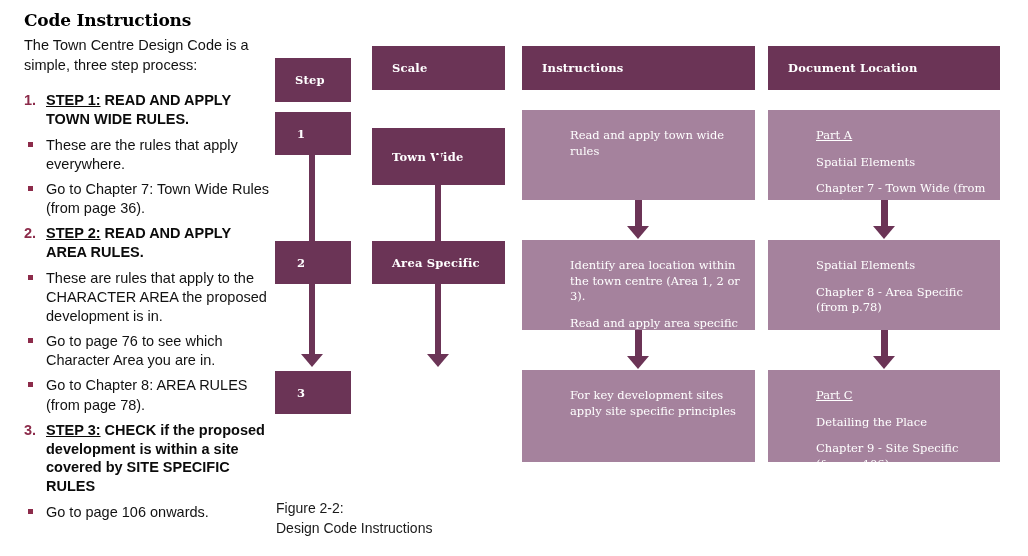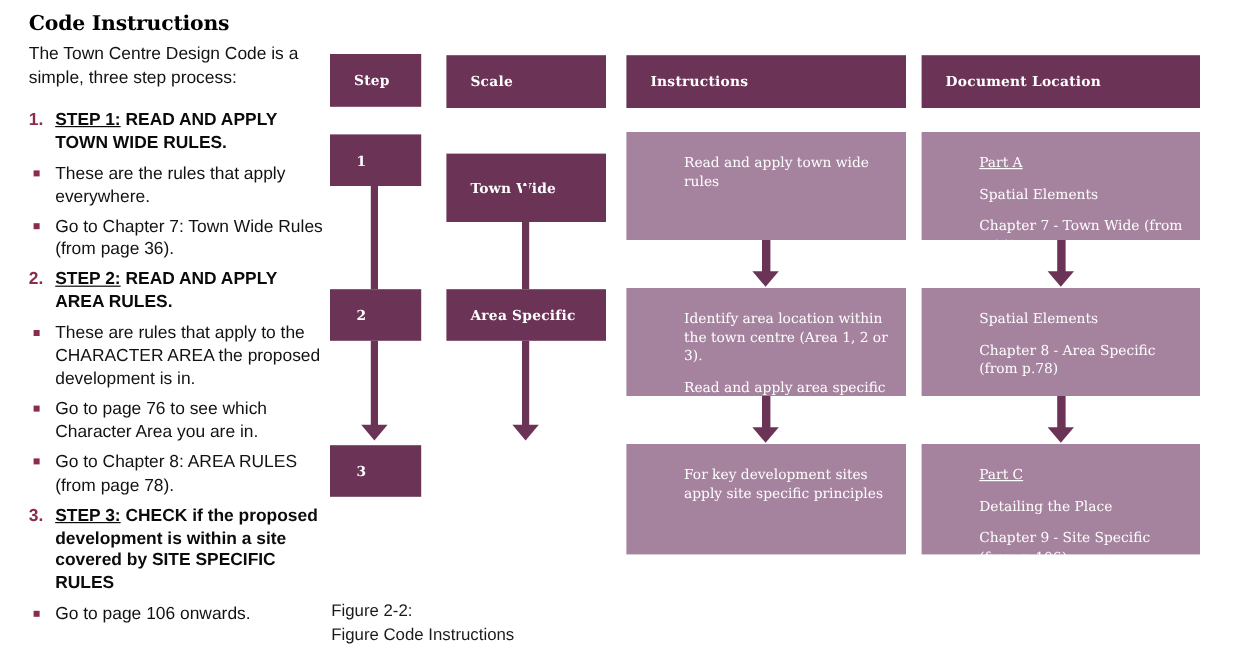--- a/index.html
+++ b/index.html
@@ -216,7 +216,7 @@
 
 <div class="diagram">
 
-  <div class="dbox dbox-dark" style="left:275px;top:45px;width:76px;height:44px;">
+  <div class="dbox dbox-dark" style="left:275px;top:58px;width:76px;height:44px;">
     <span class="hdr-label">Step</span>
   </div>
   <div class="dbox dbox-dark" style="left:372px;top:46px;width:133px;height:44px;">

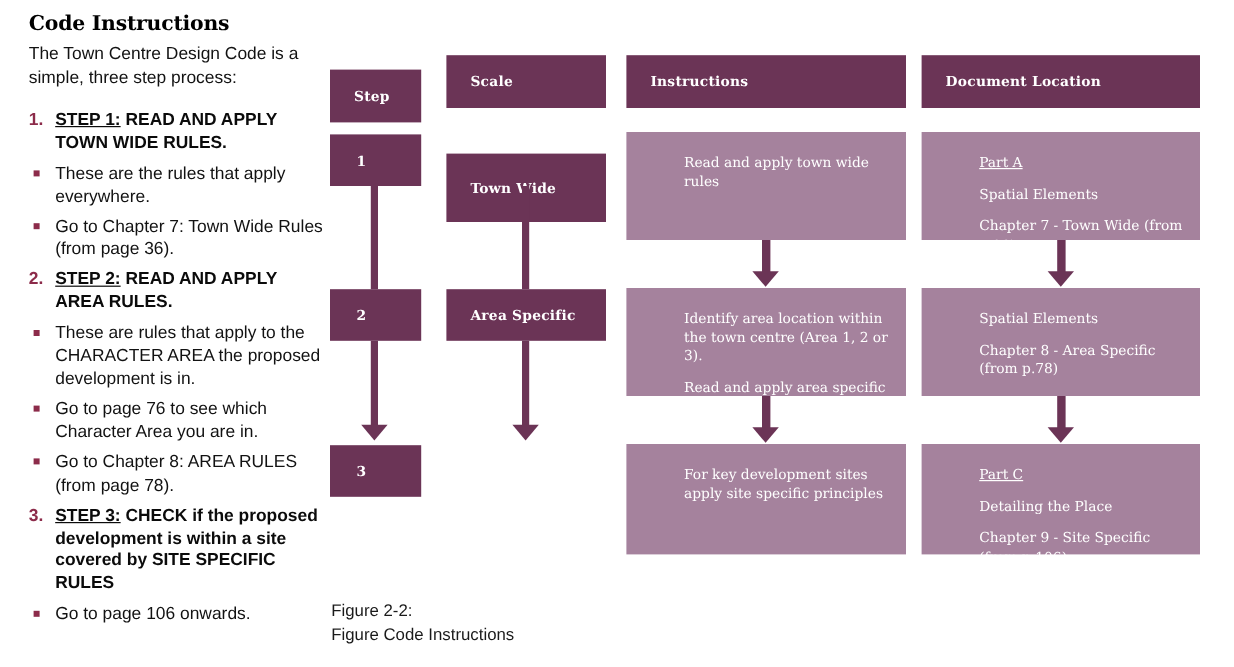--- a/index.html
+++ b/index.html
@@ -307,7 +307,7 @@
 
 <div class="caption">
   <div>Figure 2-2:</div>
-  <div>Figure Code Instructions</div>
+  <div>Design Code Instructions</div>
 </div>
 
 </body></html>

